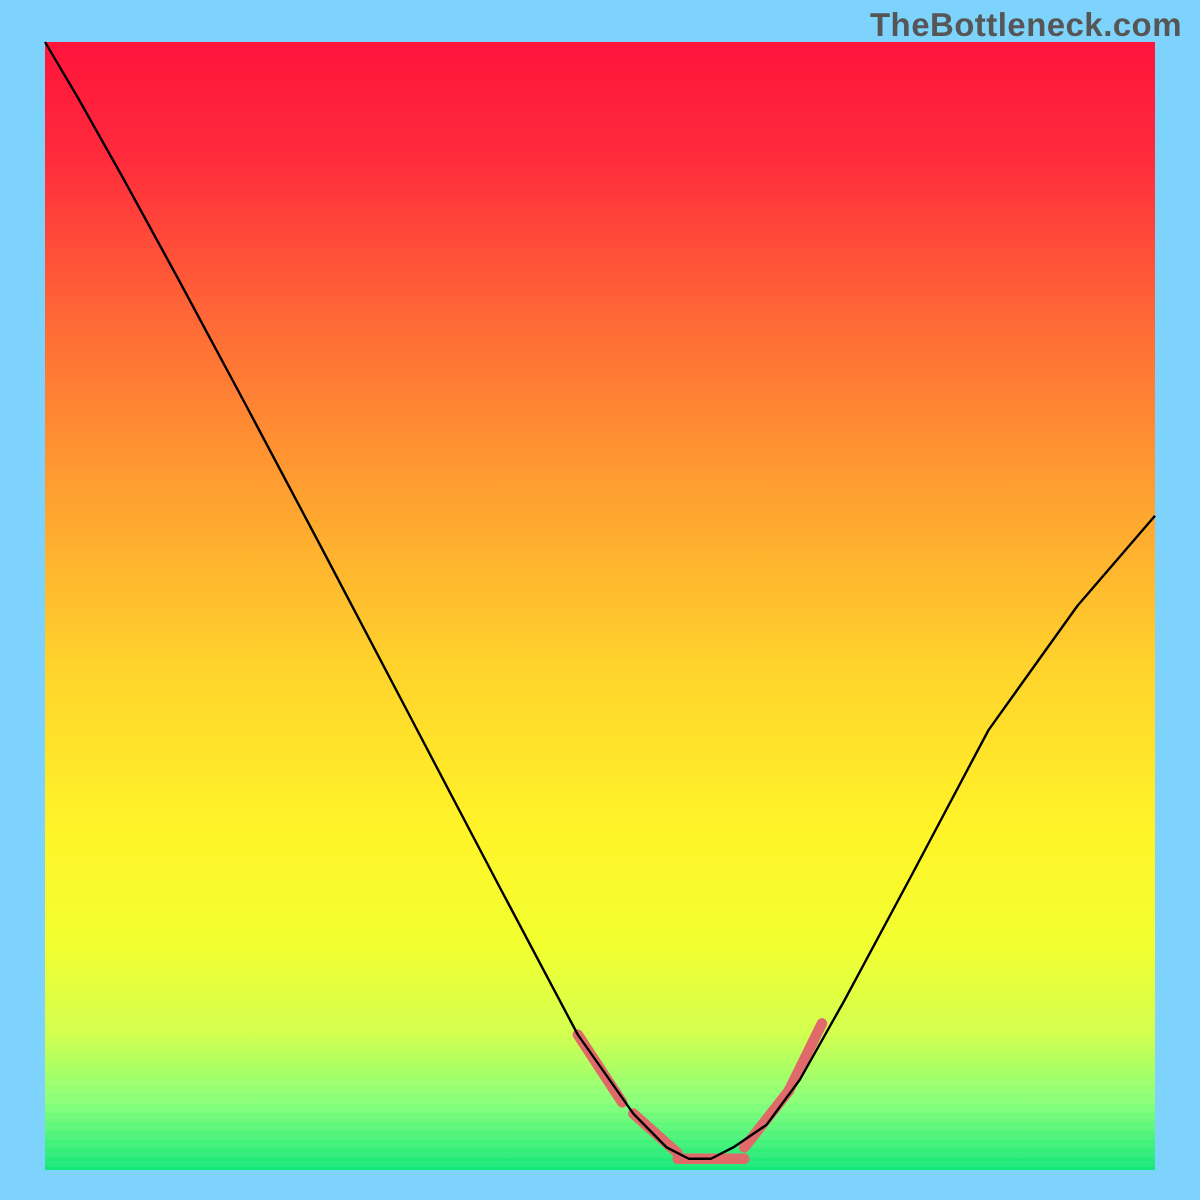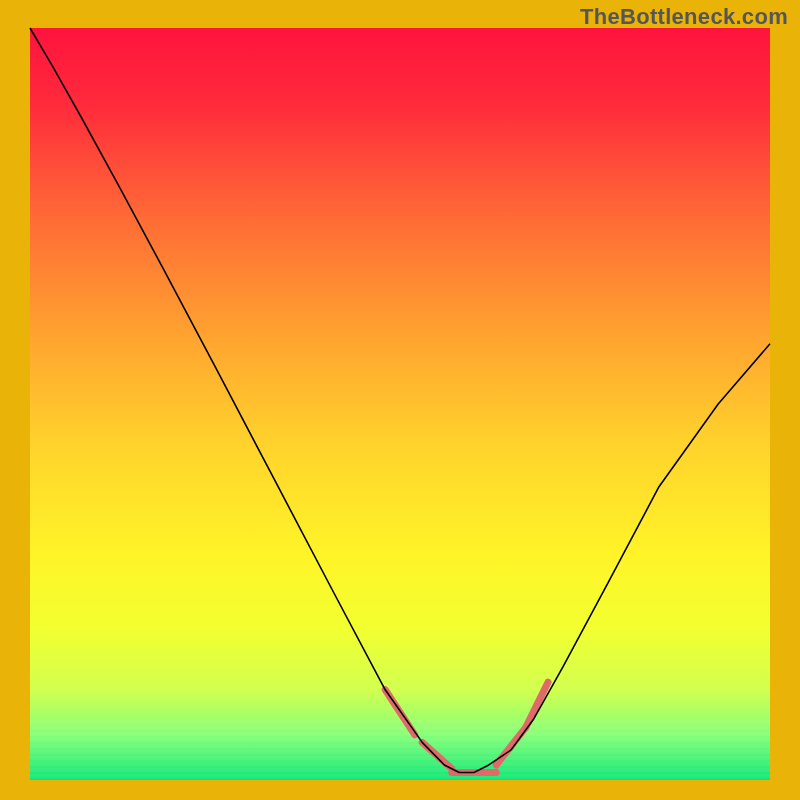--- a/index.html
+++ b/index.html
@@ -14,7 +14,7 @@
     position: relative;
     width: 800px;
     height: 800px;
-    background: #eab308;
+    background: #7dd3fc;
   }
   .watermark {
     position: absolute;

